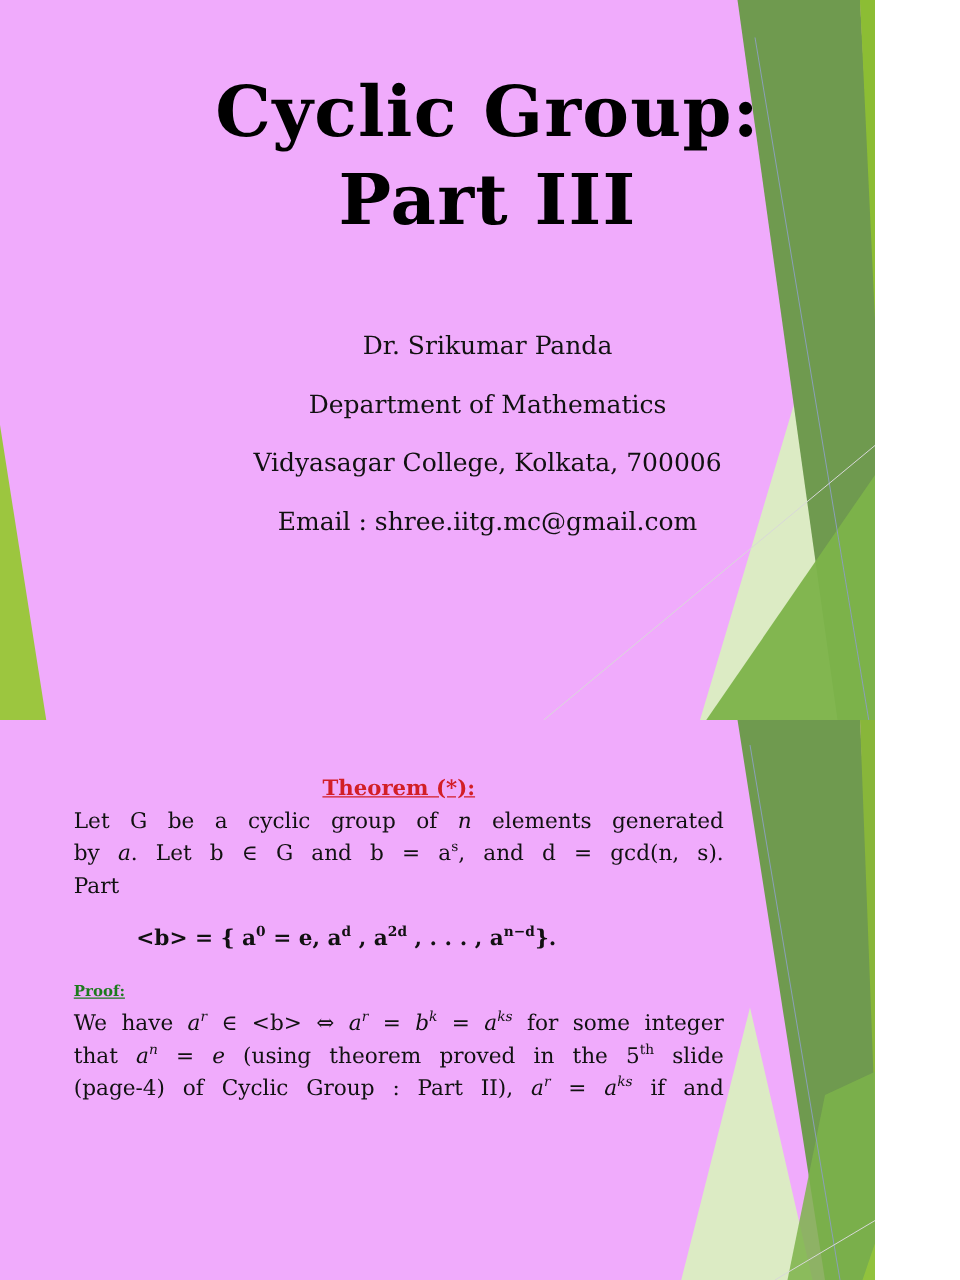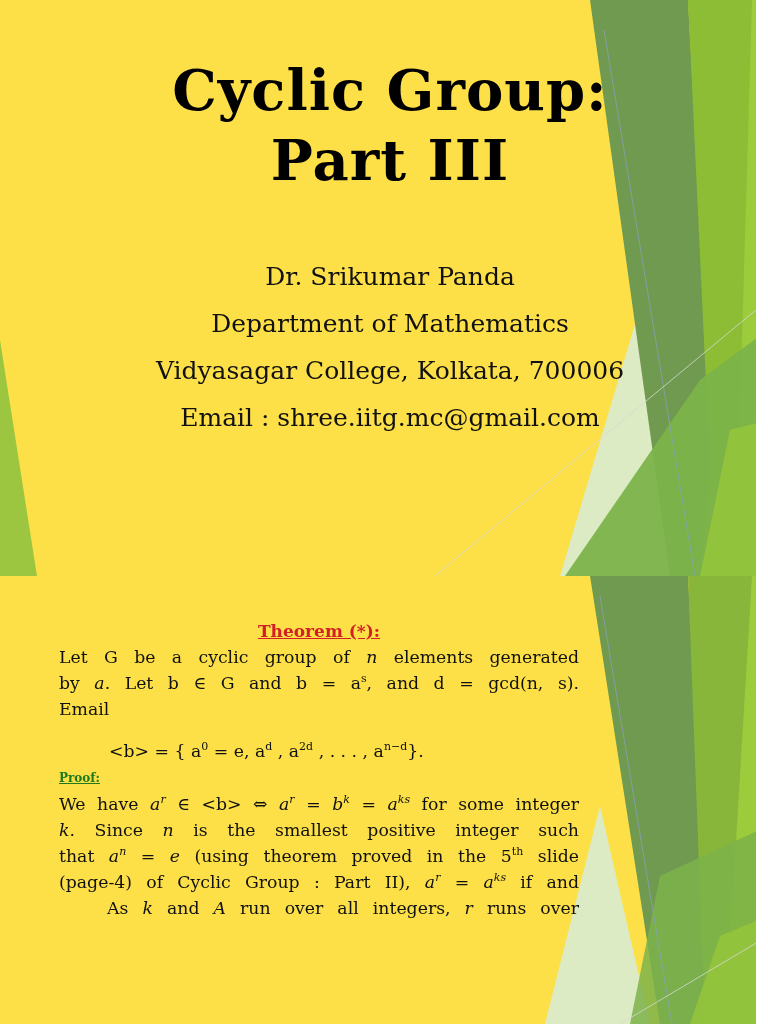--- a/index.html
+++ b/index.html
@@ -4,7 +4,7 @@
 <style>
   html, body { margin: 0; padding: 0; background: #ffffff; }
   body { width: 768px; height: 1024px; position: relative; overflow: hidden; }
-  .slide { position: absolute; left: 0; width: 756px; background: #fde047; overflow: hidden; }
+  .slide { position: absolute; left: 0; width: 700px; background: #f0abfc; overflow: hidden; }
   #slide1 { top: 0; height: 576px; }
   #slide2 { top: 576px; height: 448px; }
   svg.deco { position: absolute; left: 0; top: 0; }

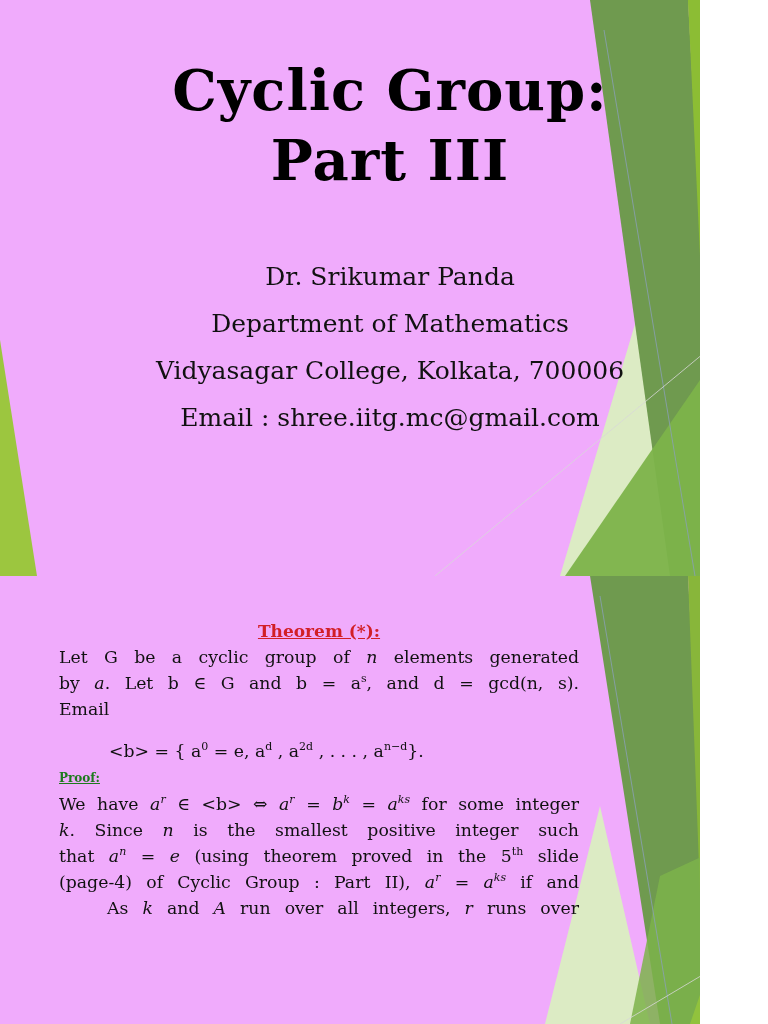--- a/index.html
+++ b/index.html
@@ -20,7 +20,7 @@
     position: absolute; left: 100px; width: 580px; top: 253px;
     text-align: center;
     font-family: "DejaVu Serif", serif;
-    font-size: 25px; line-height: 47px; color: #111;
+    font-size: 20px; line-height: 47px; color: #111;
   }
   .author div { white-space: nowrap; }
 

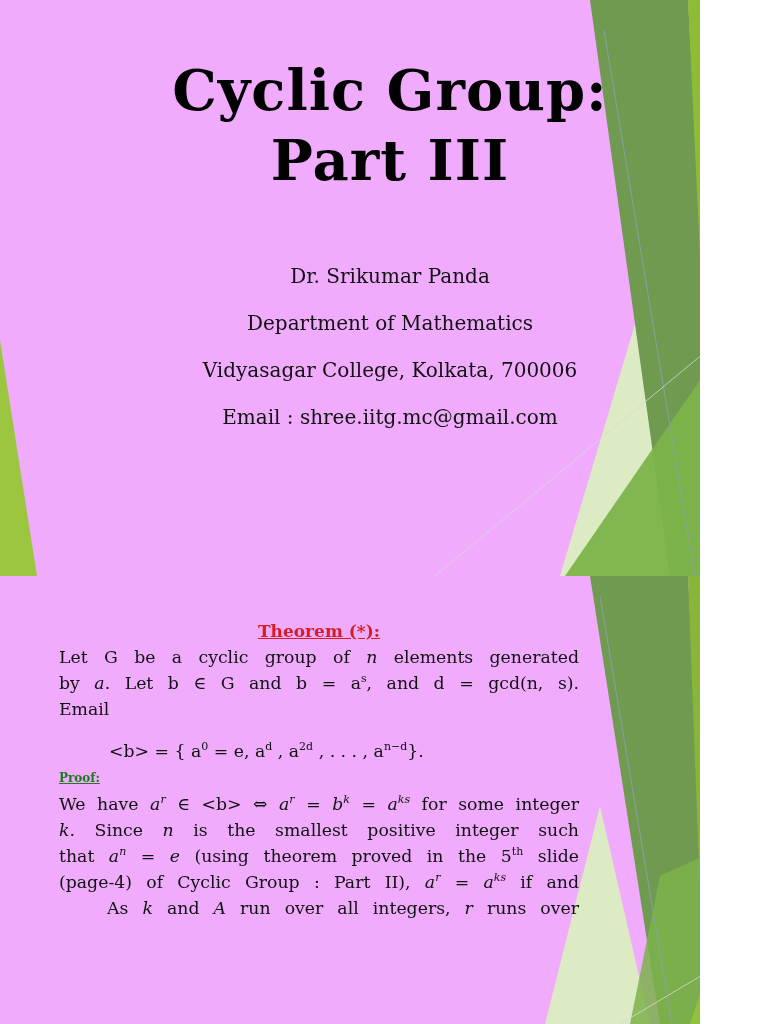--- a/index.html
+++ b/index.html
@@ -94,7 +94,7 @@
 
     <div class="just-full"><span>Let G be a cyclic group of </span><i>n</i><span> elements generated</span></div>
     <div class="just-full"><span>by </span><i>a</i><span>. Let  b ∈ G and b = a</span><sup>s</sup><span>, and d = gcd(n, s).</span></div>
-    <div>Email</div>
+    <div>Part</div>
 
     <div class="formula"><span>&lt;b&gt; = { a</span><sup>0</sup><span> = e, a</span><sup>d</sup><span> , a</span><sup>2d</sup><span> , . . . , a</span><sup>n−d</sup><span>}.</span></div>
 

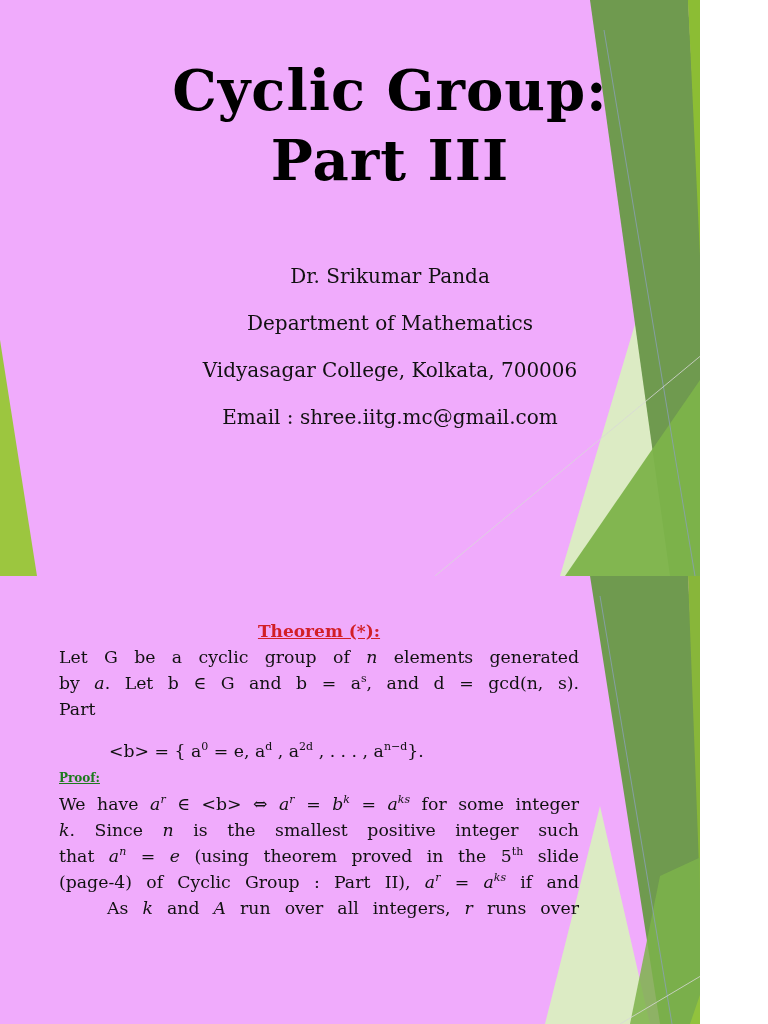--- a/index.html
+++ b/index.html
@@ -35,7 +35,7 @@
     color: #1d7a1d; font-weight: bold; text-decoration: underline; font-size: 12px;
   }
   .just-full { text-align: justify; text-align-last: justify; }
-  .formula { margin: 16px 0 1px 50px; white-space: nowrap; }
+  .formula { margin: 16px 0 16px 50px; white-space: nowrap; font-weight: bold; }
   .indent { text-indent: 48px; }
   i { font-style: italic; }
   sup { font-size: 11px; vertical-align: 7px; line-height: 0; }

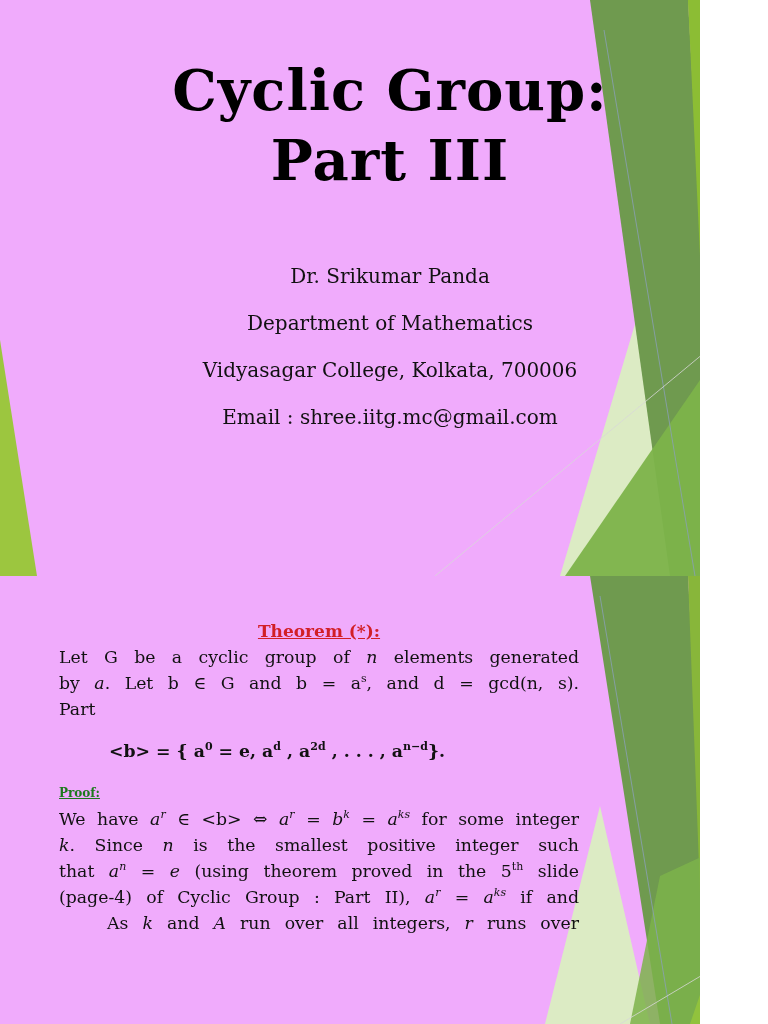--- a/index.html
+++ b/index.html
@@ -102,7 +102,6 @@
 
     <div class="just-full"><span>We have </span><i>a</i><sup><i>r</i></sup><span> ∈ &lt;b&gt; ⇔ </span><i>a</i><sup><i>r</i></sup><span> = </span><i>b</i><sup><i>k</i></sup><span> = </span><i>a</i><sup><i>ks</i></sup><span> for some integer</span></div>
 
-    <div class="just-full"><i>k</i><span>. Since </span><i>n</i><span> is the smallest positive integer such</span></div>
 
     <div class="just-full"><span>that </span><i>a</i><sup><i>n</i></sup><span> = </span><i>e</i><span> (using theorem proved in the 5</span><sup>th</sup><span> slide</span></div>
 

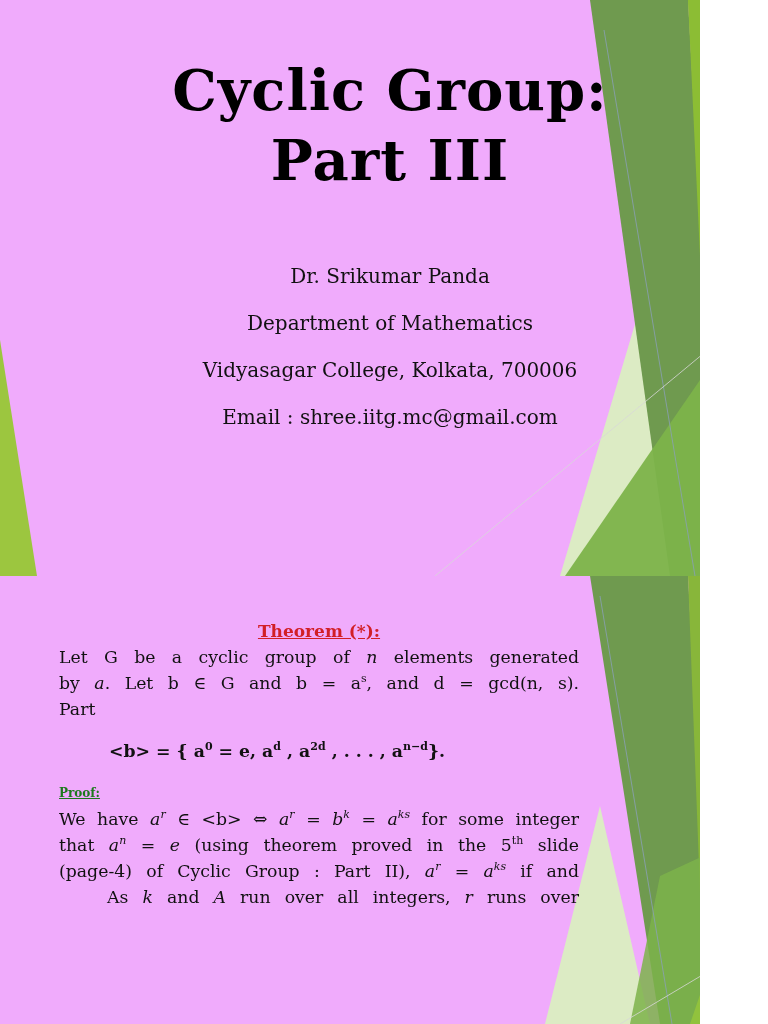--- a/index.html
+++ b/index.html
@@ -109,7 +109,6 @@
 
 
 
-    <div class="just-full indent"><span>As </span><i>k</i><span> and </span><i>A</i><span> run over all integers, </span><i>r</i><span> runs over</span></div>
 
   </div>
 </div>

